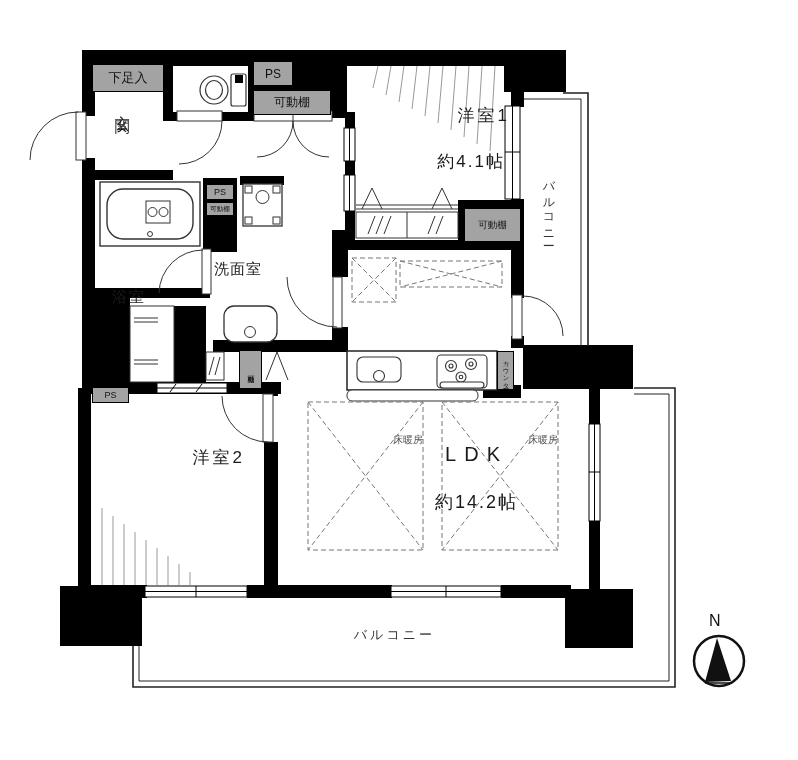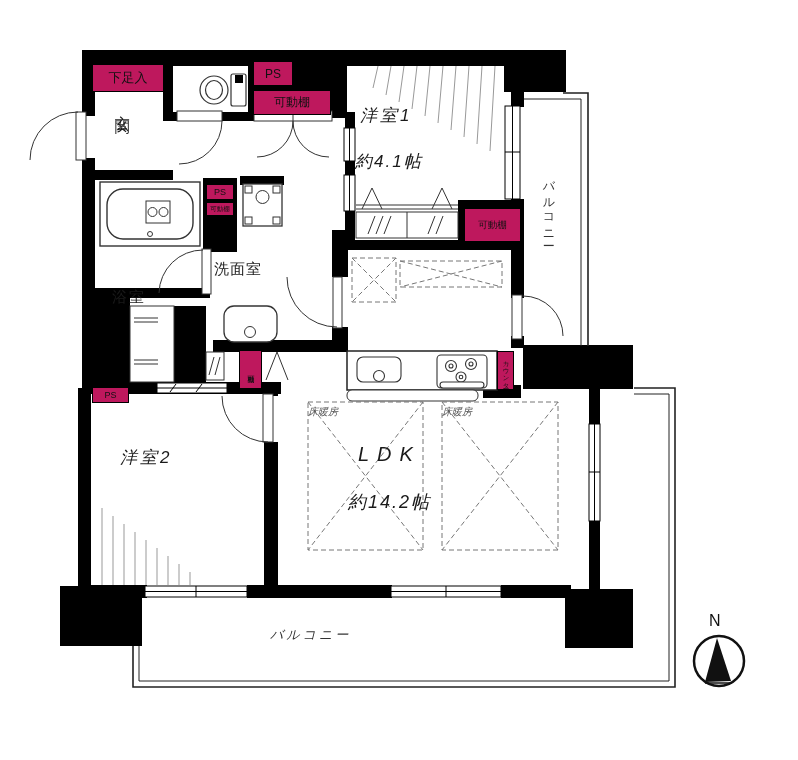--- a/index.html
+++ b/index.html
@@ -9,7 +9,7 @@
   .lab{position:absolute;color:#1a1a1a;white-space:nowrap;line-height:1.15;}
   .ctr{text-align:left;font-style:italic;}
   .vert{writing-mode:vertical-rl;text-orientation:upright;}
-  .box{position:absolute;background:#be185d;border:1.5px solid #000;display:flex;align-items:center;justify-content:center;color:#111;box-sizing:border-box;}
+  .box{position:absolute;background:#a3a3a3;border:1.5px solid #000;display:flex;align-items:center;justify-content:center;color:#111;box-sizing:border-box;}
   .box.thin{border-width:1px;}
   .gray{color:#555;}
 </style>

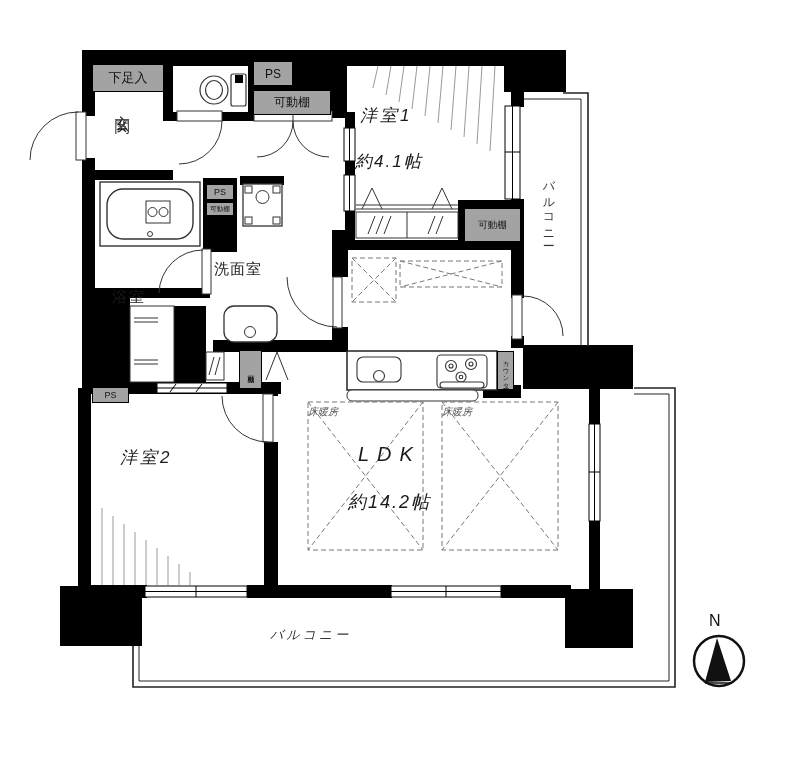--- a/index.html
+++ b/index.html
@@ -7,7 +7,7 @@
   #plan{position:relative;width:798px;height:760px;background:#fff;overflow:hidden;}
   #plan svg{position:absolute;left:0;top:0;}
   .lab{position:absolute;color:#1a1a1a;white-space:nowrap;line-height:1.15;}
-  .ctr{text-align:left;font-style:italic;}
+  .ctr{text-align:right;}
   .vert{writing-mode:vertical-rl;text-orientation:upright;}
   .box{position:absolute;background:#a3a3a3;border:1.5px solid #000;display:flex;align-items:center;justify-content:center;color:#111;box-sizing:border-box;}
   .box.thin{border-width:1px;}

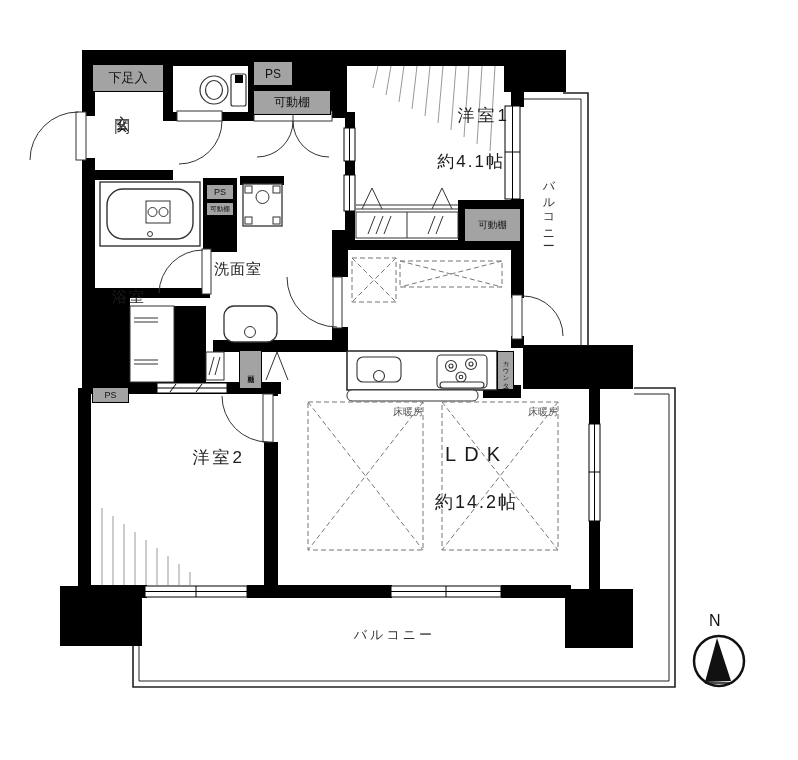--- a/index.html
+++ b/index.html
@@ -11,7 +11,7 @@
   .vert{writing-mode:vertical-rl;text-orientation:upright;}
   .box{position:absolute;background:#a3a3a3;border:1.5px solid #000;display:flex;align-items:center;justify-content:center;color:#111;box-sizing:border-box;}
   .box.thin{border-width:1px;}
-  .gray{color:#555;}
+  .gray{color:#555;margin-top:28px;}
 </style>
 </head>
 <body>

